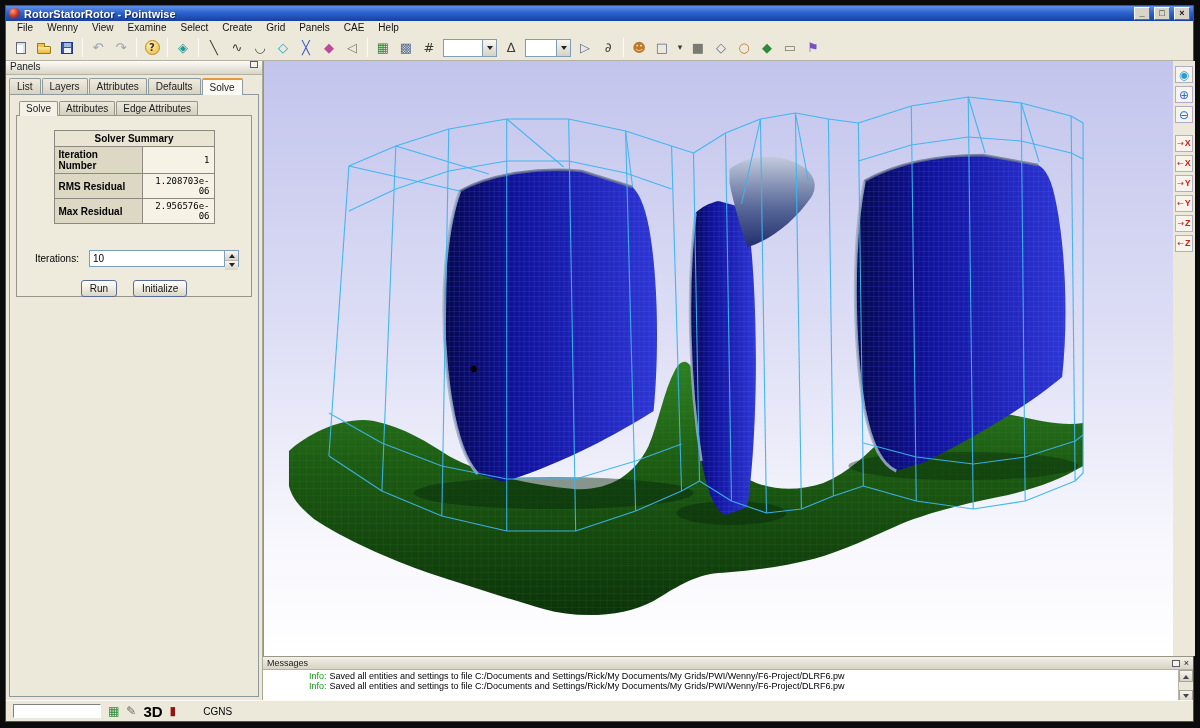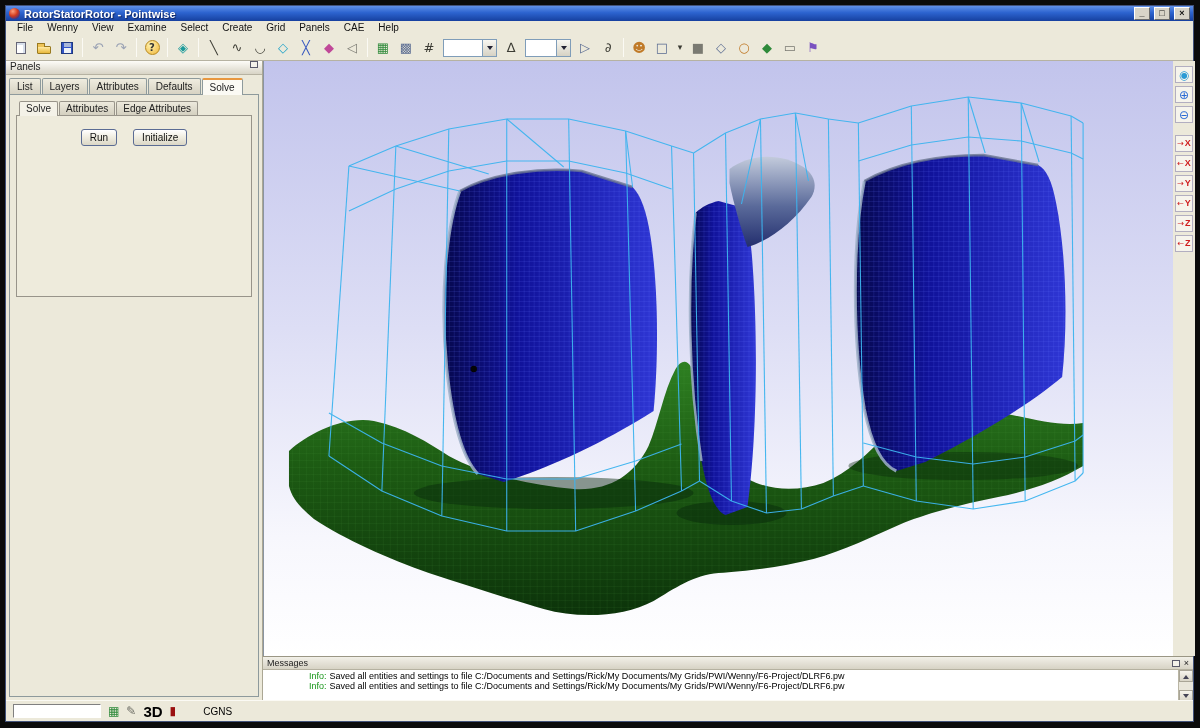--- a/index.html
+++ b/index.html
@@ -295,6 +295,25 @@
           <span class="subtab">Edge Attributes</span>
         </div>
         <div class="solve-box">
+          <table class="summary-table">
+            <tbody>
+                <tr>
+                  <th colspan="2">Solver Summary</th>
+                </tr>
+            <tr>
+              <td class="lbl">Iteration Number</td>
+              <td class="val">1</td>
+            </tr>
+            <tr>
+              <td class="lbl">RMS Residual</td>
+              <td class="val">1.208703e-06</td>
+            </tr>
+            <tr>
+              <td class="lbl">Max Residual</td>
+              <td class="val">2.956576e-06</td>
+            </tr>
+          </tbody>
+            </table>
           <div class="run-row">
             <button class="xp-btn">Run</button>
             <button class="xp-btn">Initialize</button>

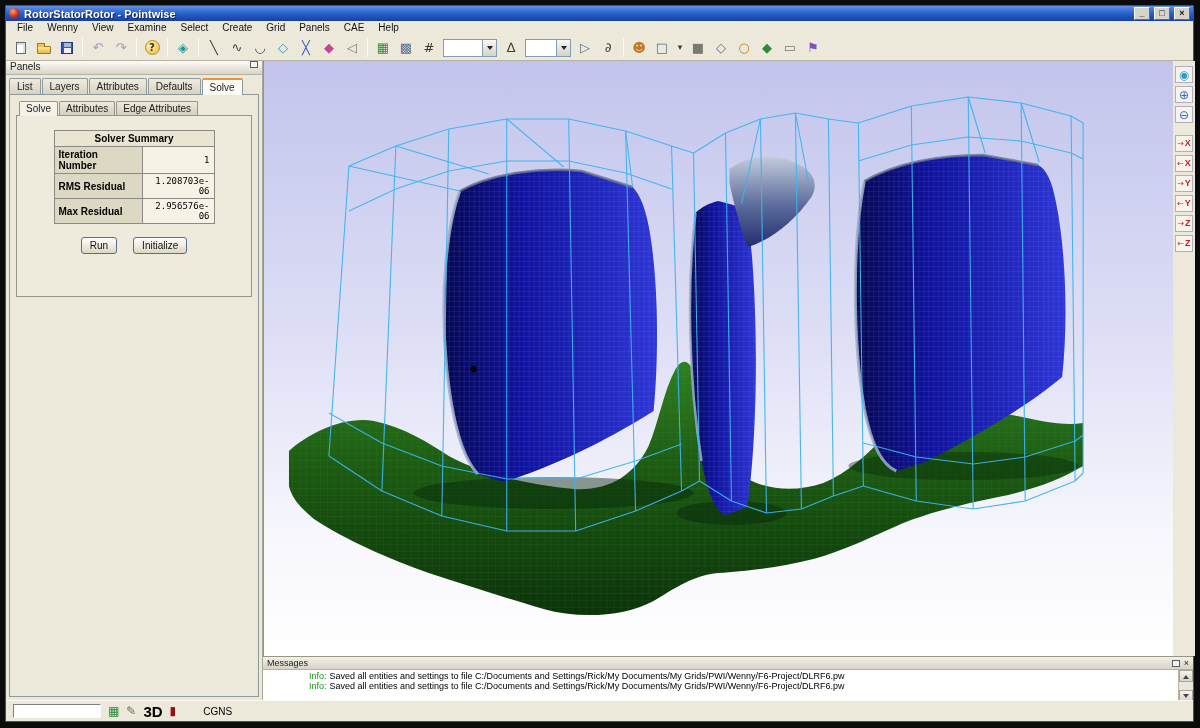--- a/index.html
+++ b/index.html
@@ -314,6 +314,16 @@
             </tr>
           </tbody>
             </table>
+          <div class="iter-row">
+            <span class="iter-label">Iterations:</span>
+            <span class="spin">
+              <input value="10" style="">
+              <span class="spin-col">
+                <span class="sp-btn up"></span>
+                <span class="sp-btn dn"></span>
+              </span>
+            </span>
+          </div>
           <div class="run-row">
             <button class="xp-btn">Run</button>
             <button class="xp-btn">Initialize</button>

